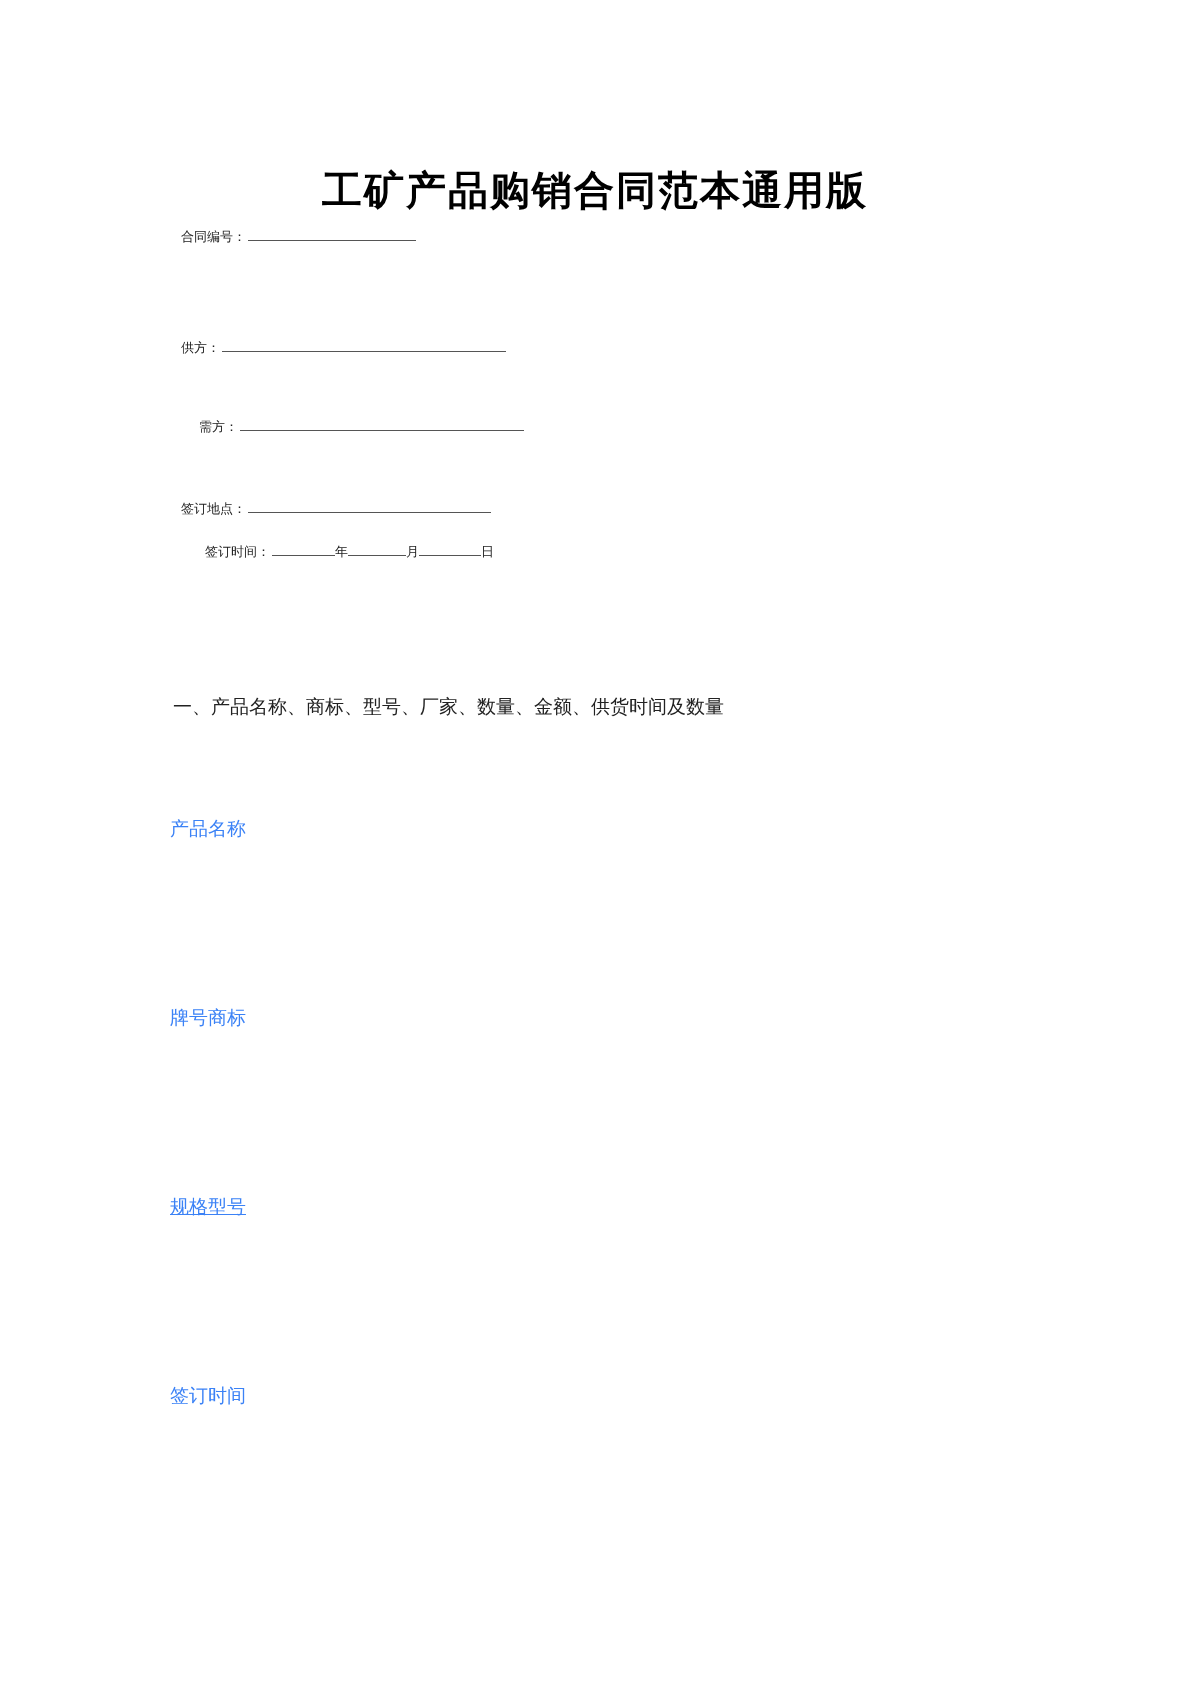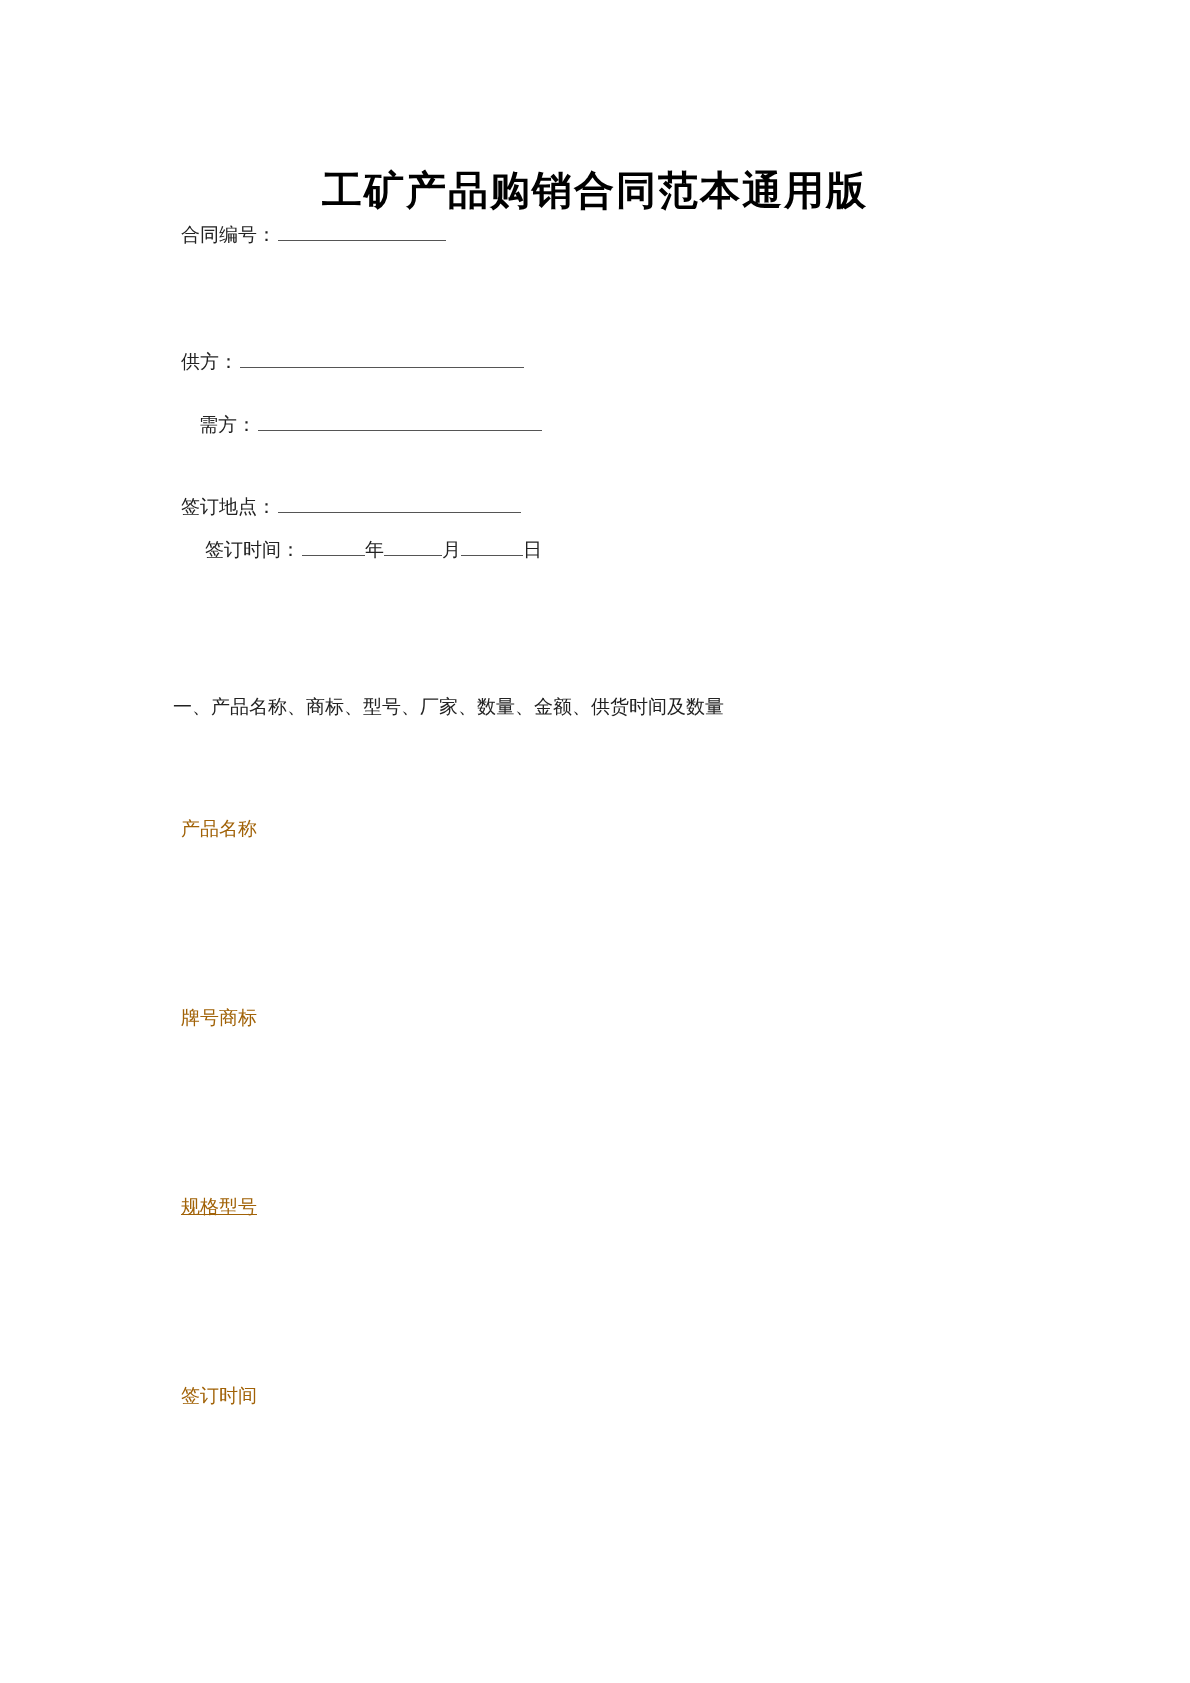--- a/index.html
+++ b/index.html
@@ -9,7 +9,7 @@
     .title { left: 0; width: 1190px; top: 166px; text-align: center;
              font-family: "DejaVu Sans", "Liberation Sans", sans-serif;
              font-size: 40px; font-weight: bold; color: #000; letter-spacing: 2px; line-height: 48px; }
-    .line { font-size: 19px; line-height: 26px; left: 181px; color: #222; }
+    .line { font-size: 13px; line-height: 26px; left: 181px; color: #222; }
     .blank { display: inline-block; border-bottom: 1px solid #555; height: 20px; vertical-align: baseline; }
     .section-heading { font-size: 19px; line-height: 26px; left: 173px; color: #222; }
     .label { font-size: 19px; line-height: 26px; left: 181px; color: #a16207; }

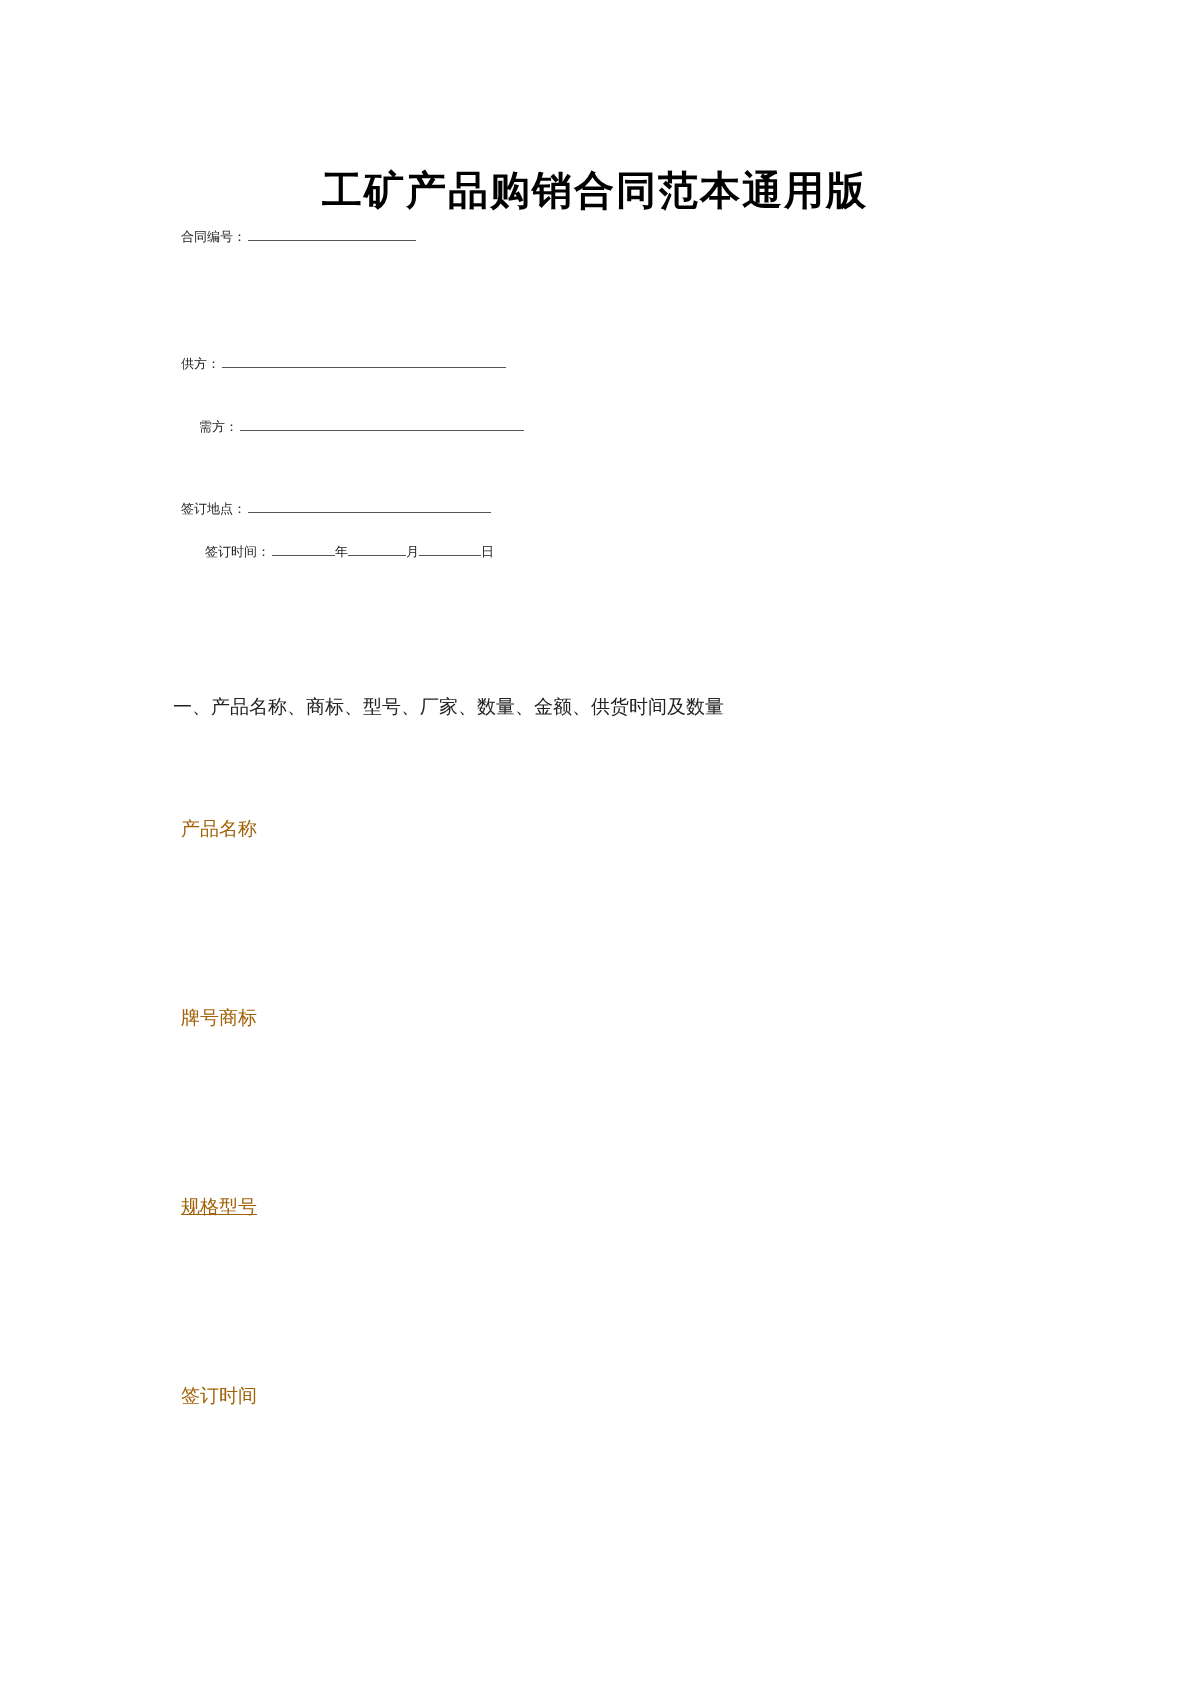--- a/index.html
+++ b/index.html
@@ -23,7 +23,7 @@
   <span>合同编号：</span><span class="blank" style="width:168px;margin-left:2px;"></span>
 </div>
 
-<div class="abs line" style="top:347px;">
+<div class="abs line" style="top:331px;">
   <span>供方：</span><span class="blank" style="width:284px;margin-left:2px;"></span>
 </div>
 

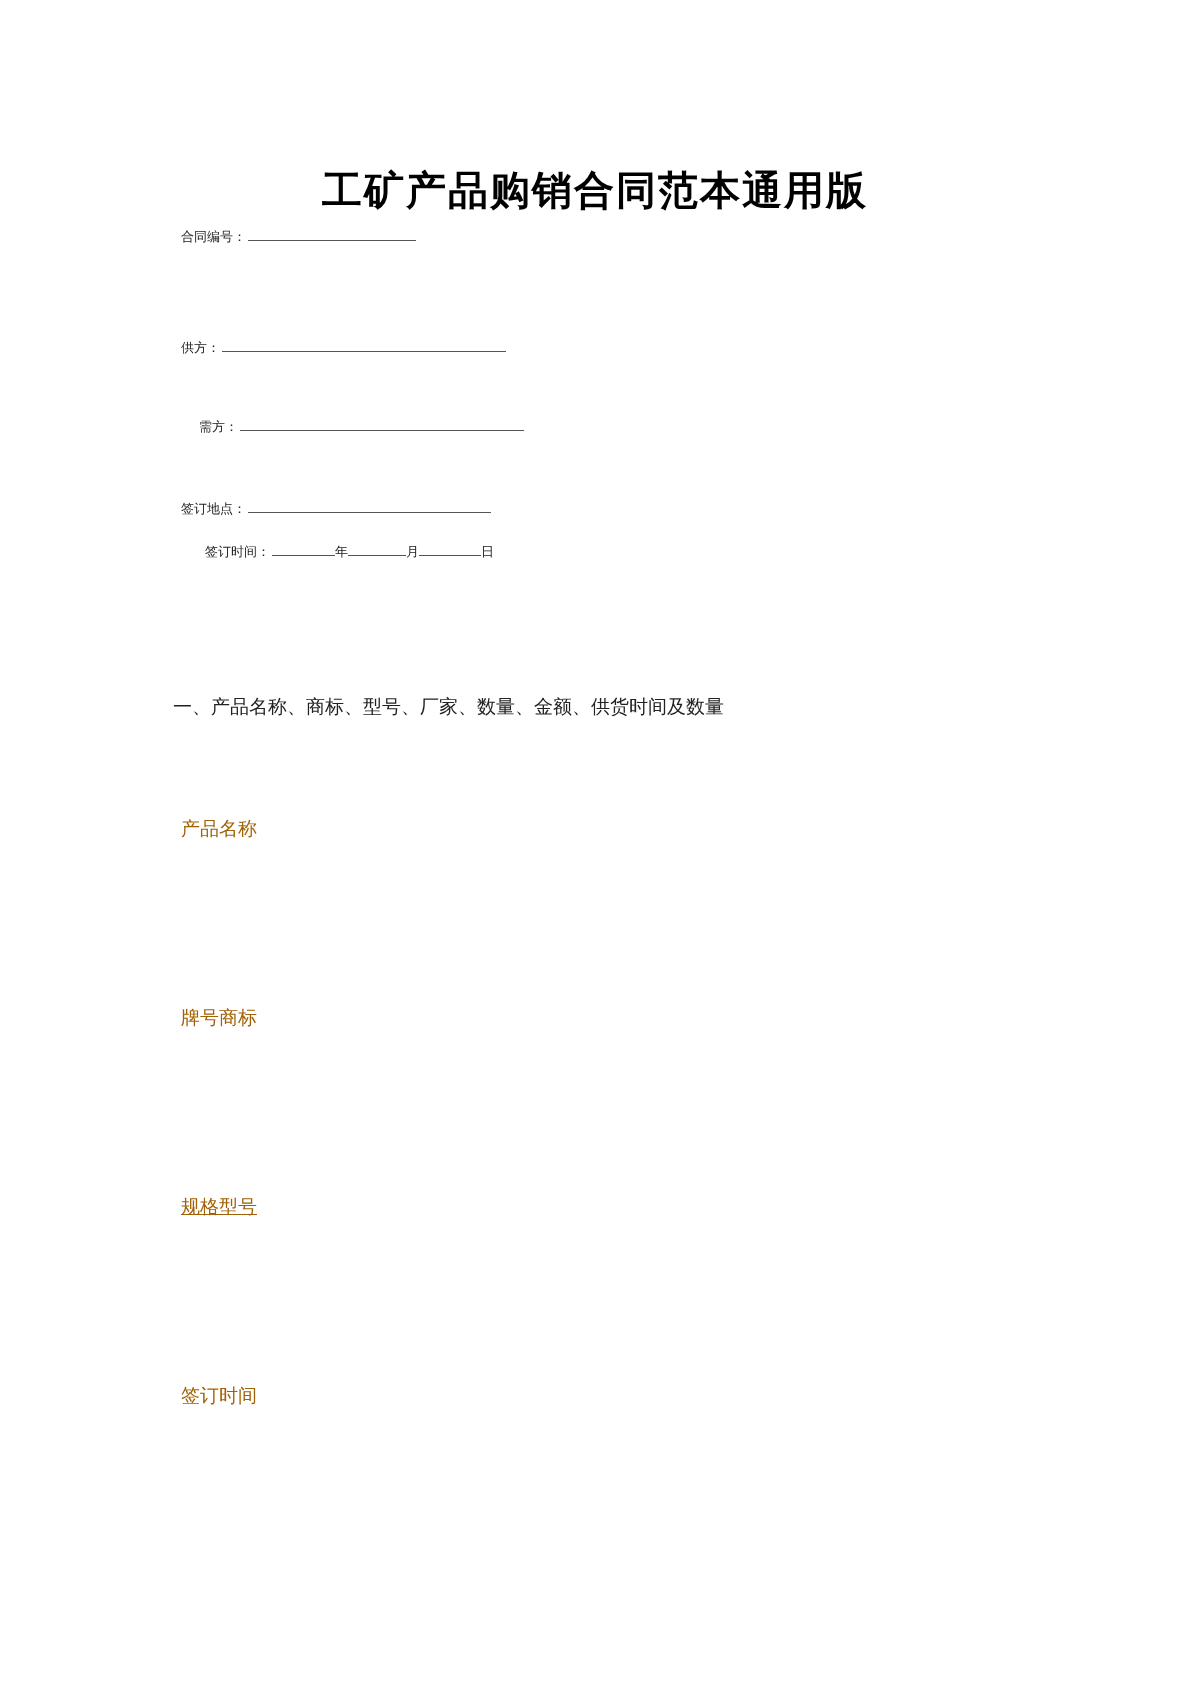--- a/index.html
+++ b/index.html
@@ -12,7 +12,7 @@
     .line { font-size: 13px; line-height: 26px; left: 181px; color: #222; }
     .blank { display: inline-block; border-bottom: 1px solid #555; height: 20px; vertical-align: baseline; }
     .section-heading { font-size: 19px; line-height: 26px; left: 173px; color: #222; }
-    .label { font-size: 19px; line-height: 26px; left: 181px; color: #a16207; }
+    .label { font-size: 19px; line-height: 26px; left: 170px; color: #3b82f6; }
   </style>
 </head>
 <body>

